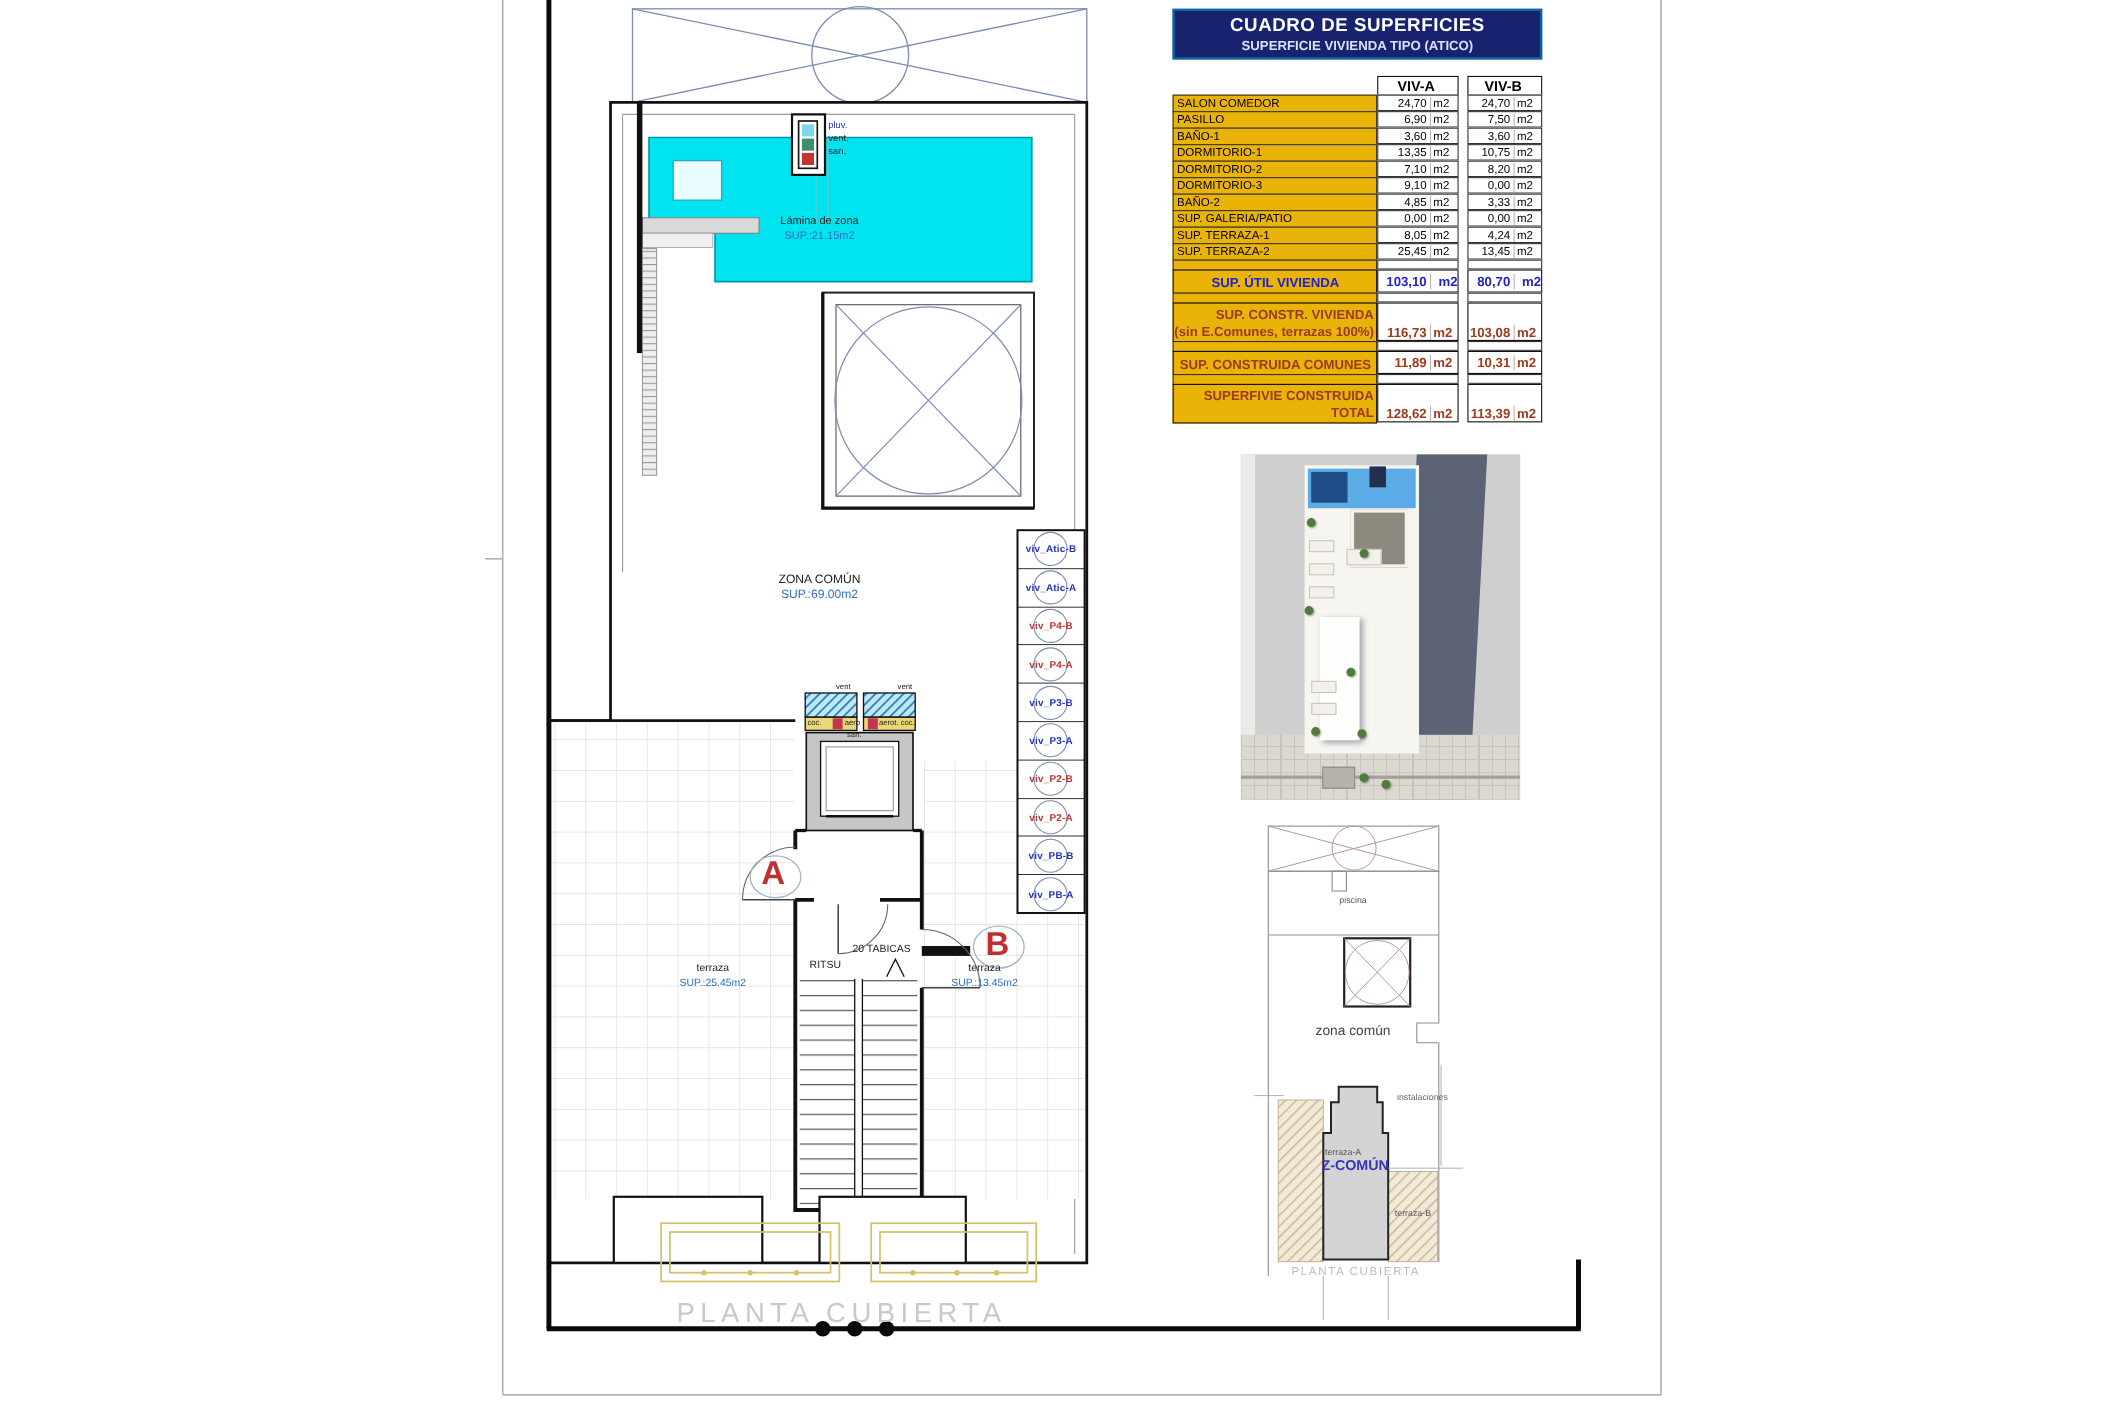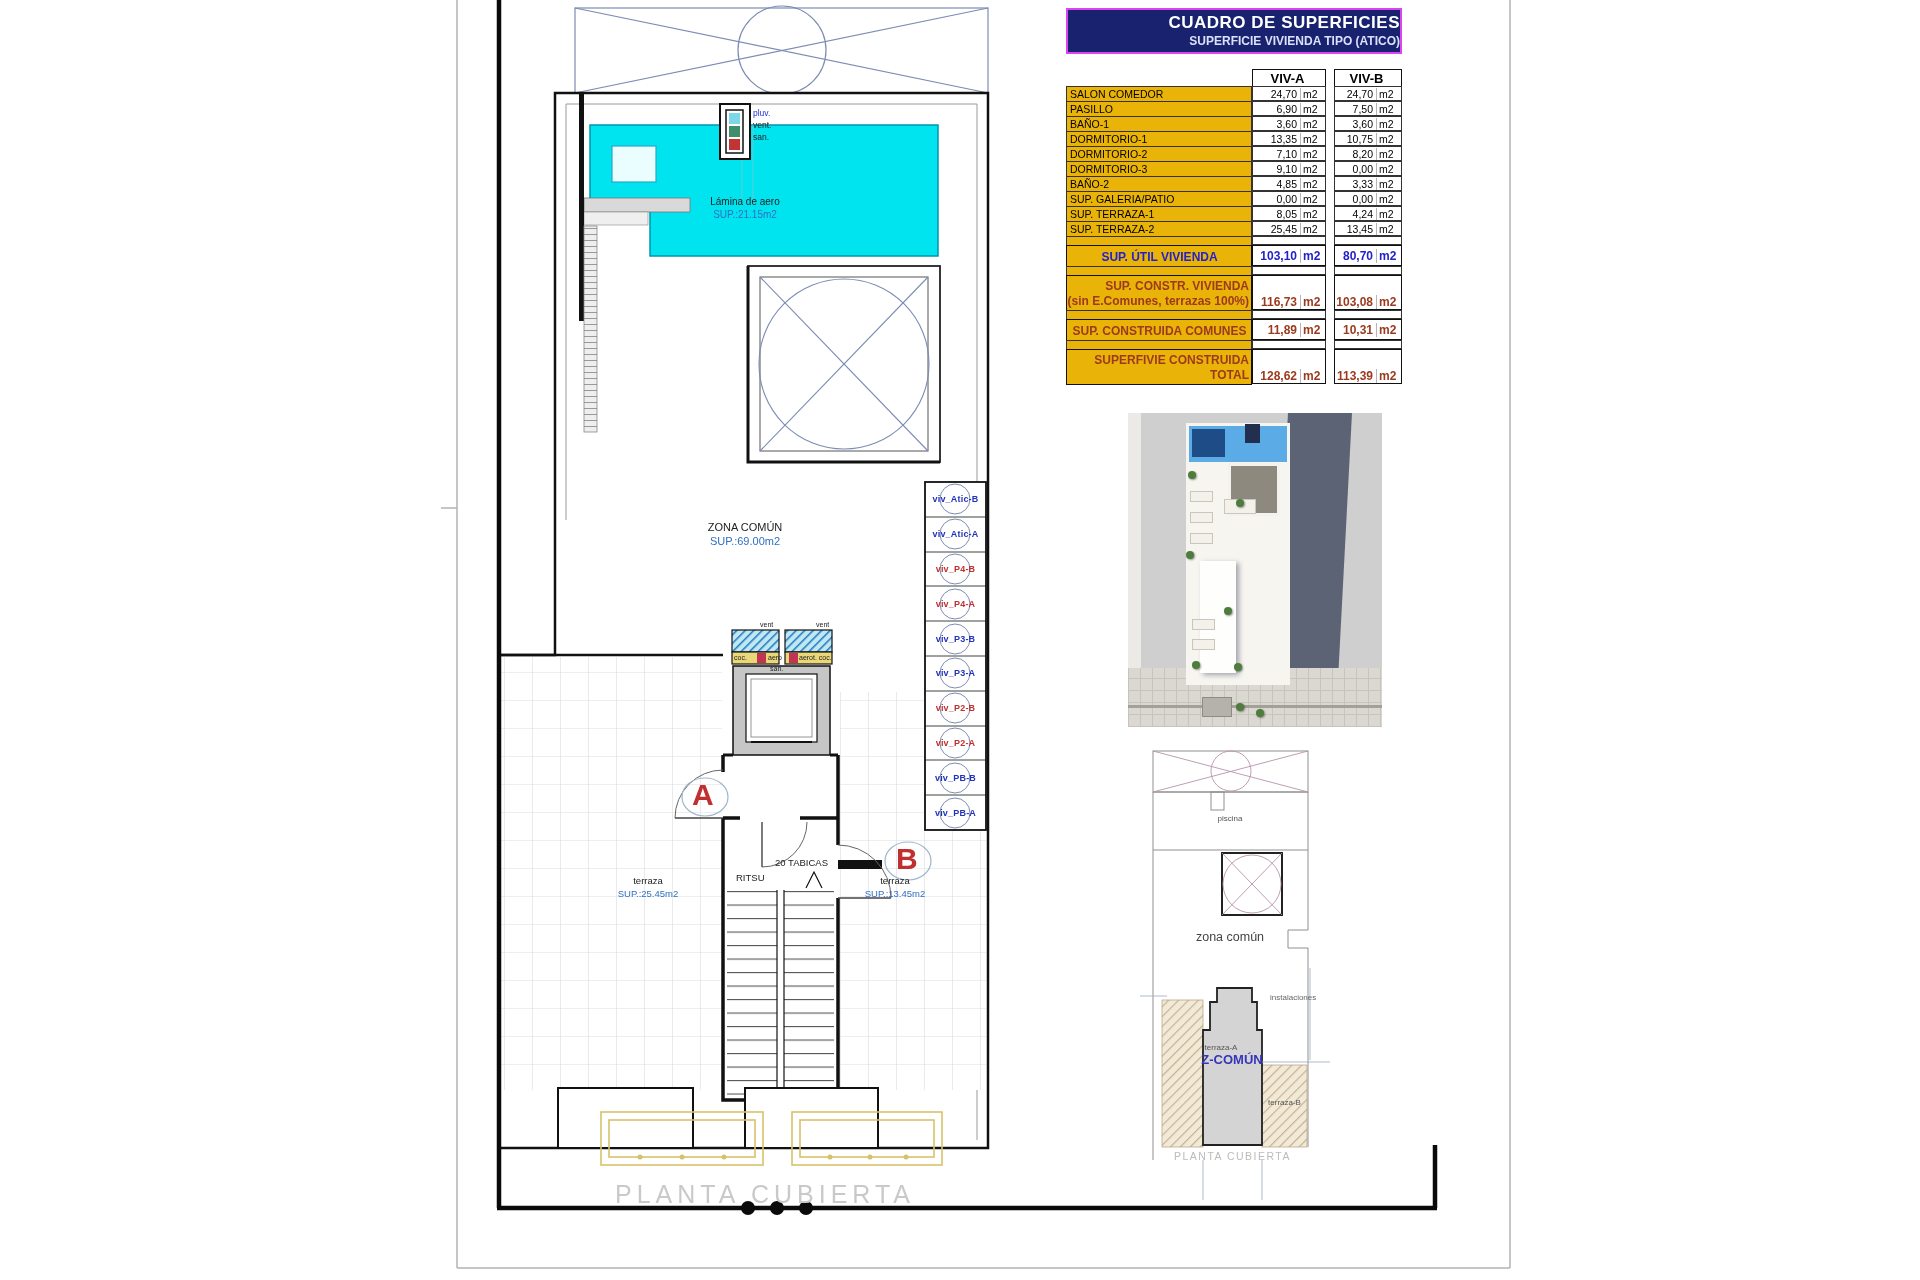--- a/index.html
+++ b/index.html
@@ -10,7 +10,7 @@
   .c{text-align:center;}
   
   #surface-table{left:1066px;top:8px;width:336px;font-family:"Liberation Sans",sans-serif;}
-  .t-head{border:2px solid #d946ef;background:#19226e;color:#fff;text-align:right;padding:3px 0 4px;}
+  .t-head{border:2px solid #0369a1;background:#19226e;color:#fff;text-align:center;padding:3px 0 4px;}
   .t-title{font-size:17px;font-weight:bold;letter-spacing:.5px;}
   .t-subtitle{font-size:12px;font-weight:bold;color:#d9e1fb;margin-top:1px;}
   .t-grid{display:grid;grid-template-columns:186px 74px 8px 68px;margin-top:-1px;}

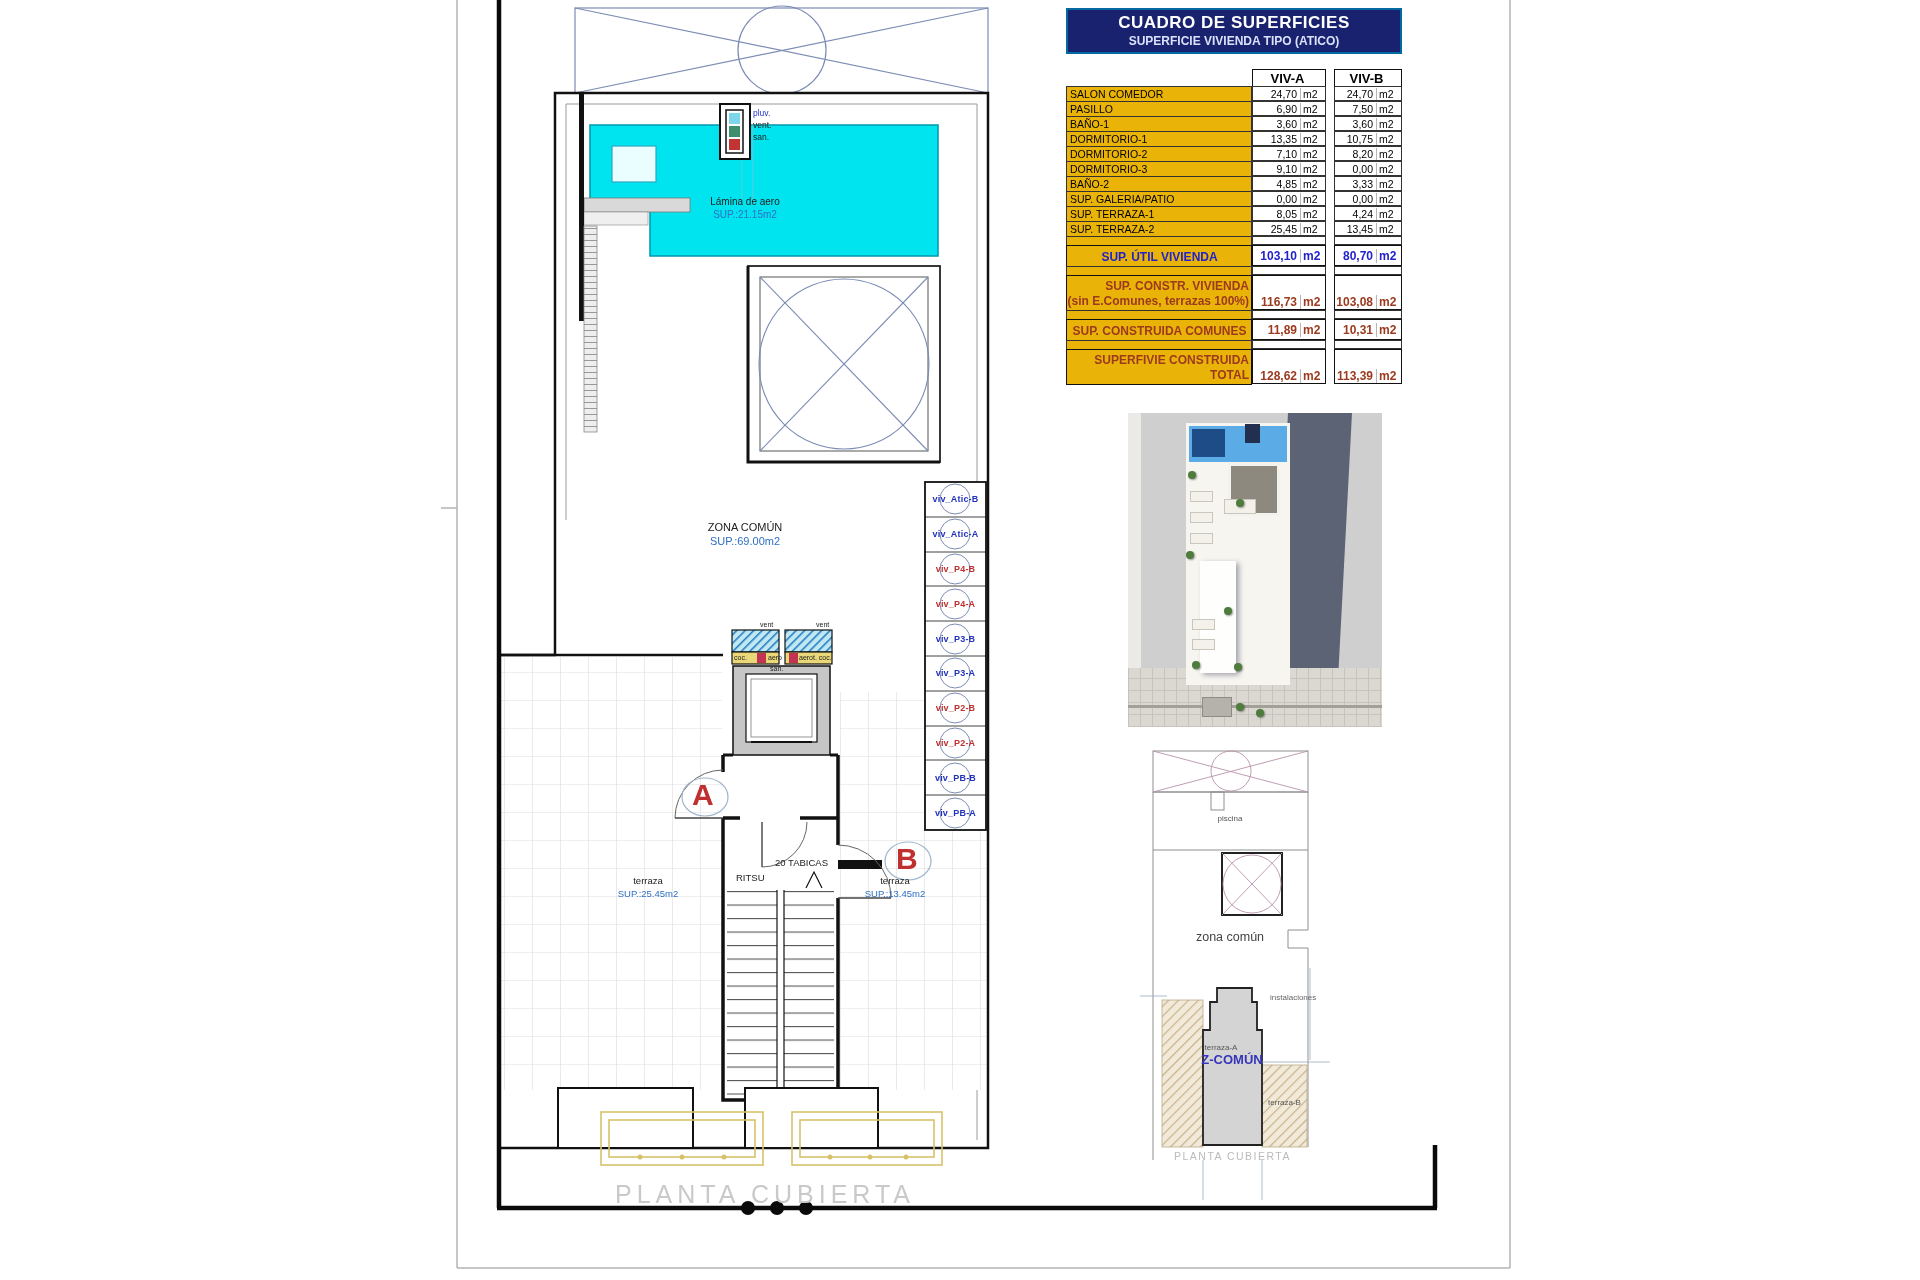--- a/index.html
+++ b/index.html
@@ -263,7 +263,7 @@
     </g>
   </svg>
 
-  <div class="lbl c" style="left:695px;top:196px;width:100px;font-size:10px">Lámina de aero</div>
+  <div class="lbl c" style="left:695px;top:196px;width:100px;font-size:10px">Lámina de zona</div>
   <div class="lbl c" style="left:695px;top:209px;width:100px;font-size:10px;color:#2f6fc4">SUP.:21.15m2</div>
   <div class="lbl c" style="left:690px;top:521px;width:110px;font-size:11px">ZONA COMÚN</div>
   <div class="lbl c" style="left:690px;top:535px;width:110px;font-size:11px;color:#2f6fc4">SUP.:69.00m2</div>

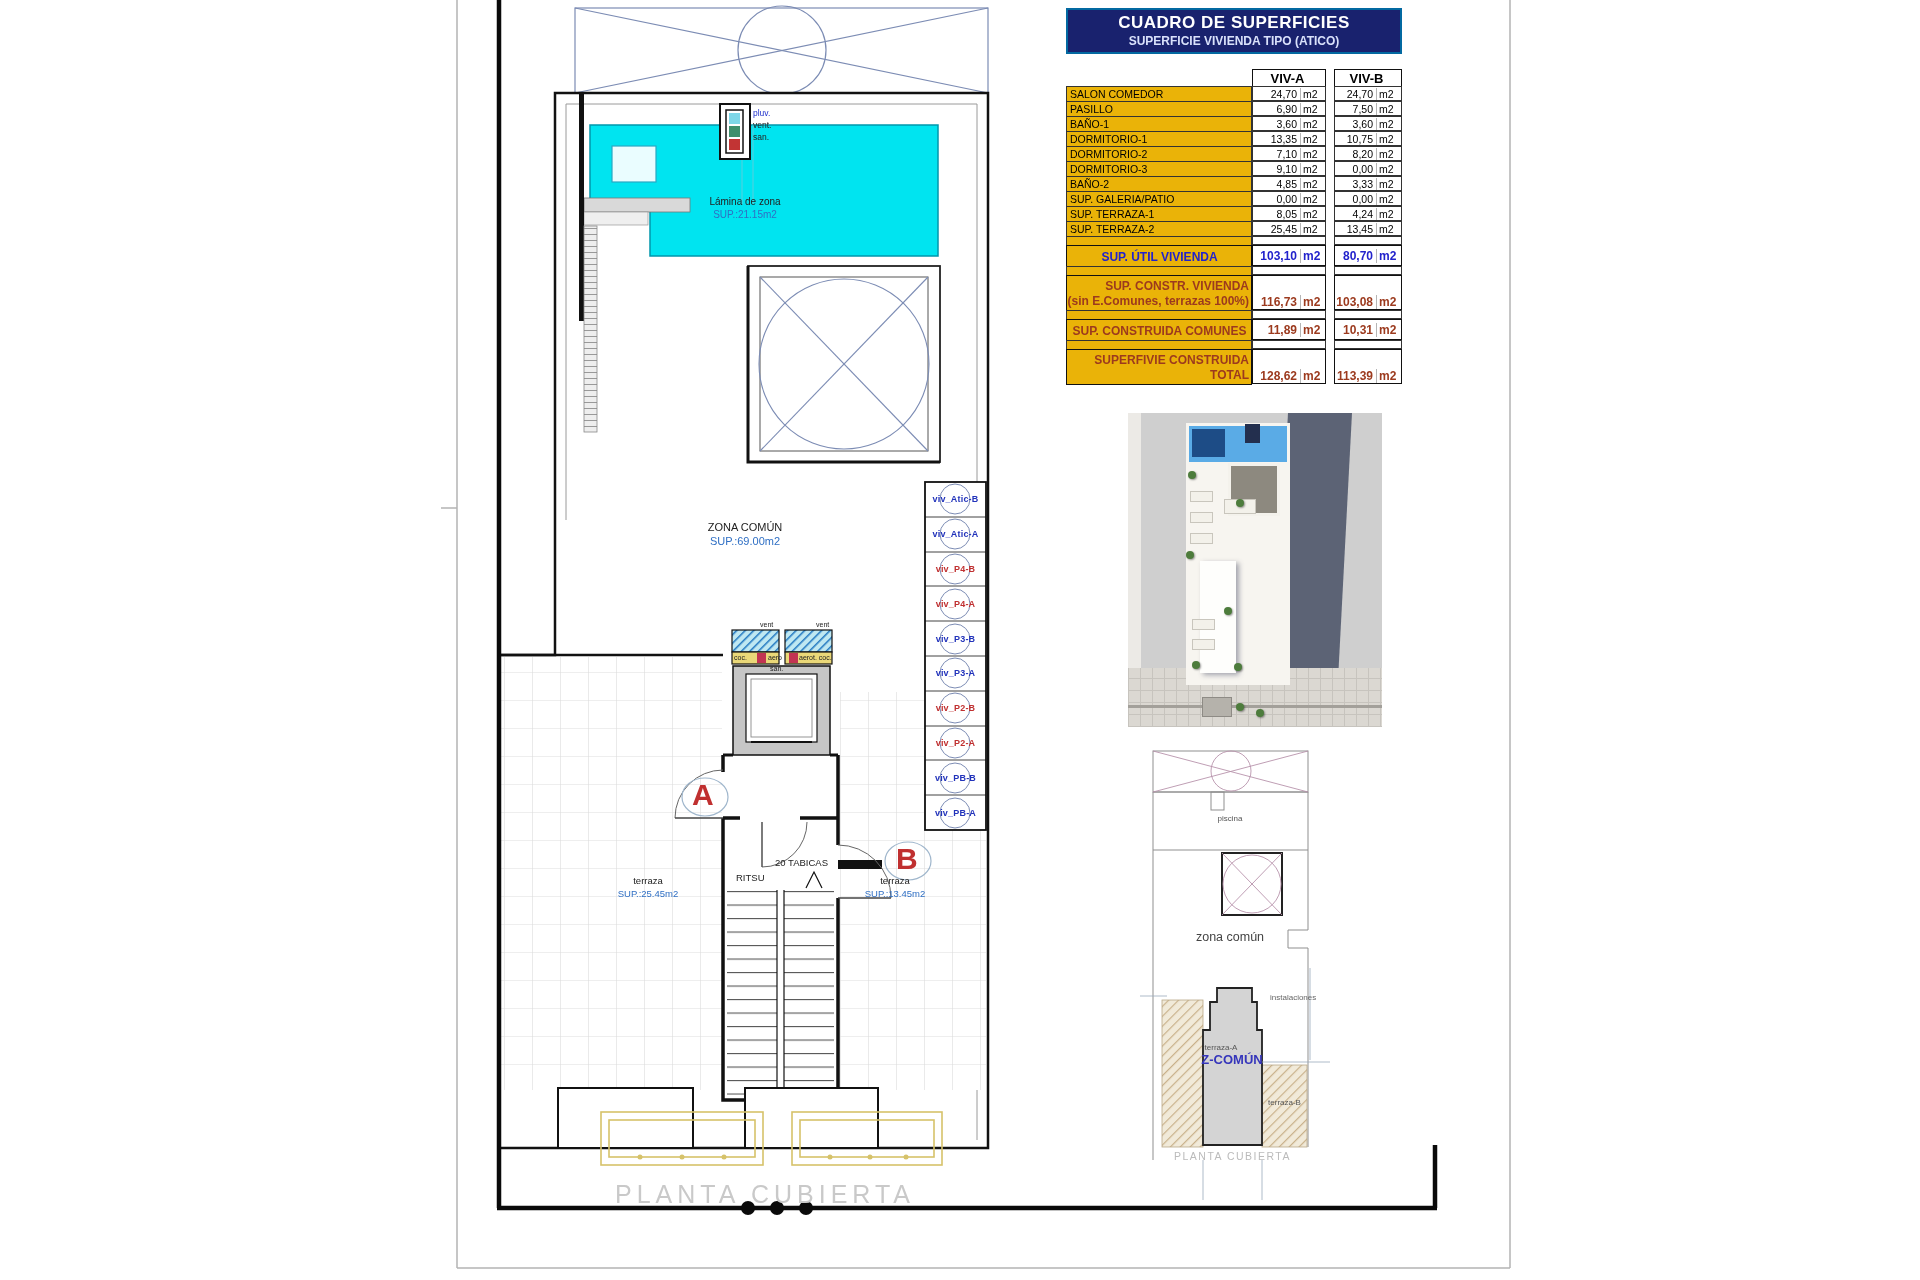--- a/index.html
+++ b/index.html
@@ -29,7 +29,7 @@
   .row20 .t-lblcell,.row20 .t-vcell{height:19px;font-size:12px;align-items:center;}
   .row34 .t-lblcell,.row34 .t-vcell{height:33px;font-size:12px;align-items:flex-end;}
   .row34 .t-lblcell{justify-content:center;line-height:1.25;}
-  .blue .t-lblcell,.blue .num,.blue .unit{color:#2222cc;}
+  .blue .t-lblcell,.blue .num,.blue .unit{color:#2222cc;text-align:right;}
   .brown .t-lblcell,.brown .num,.brown .unit{color:#9c3a1e;}
   .t-sum .unit{border-left:1px solid #b5b5b5;}
   

